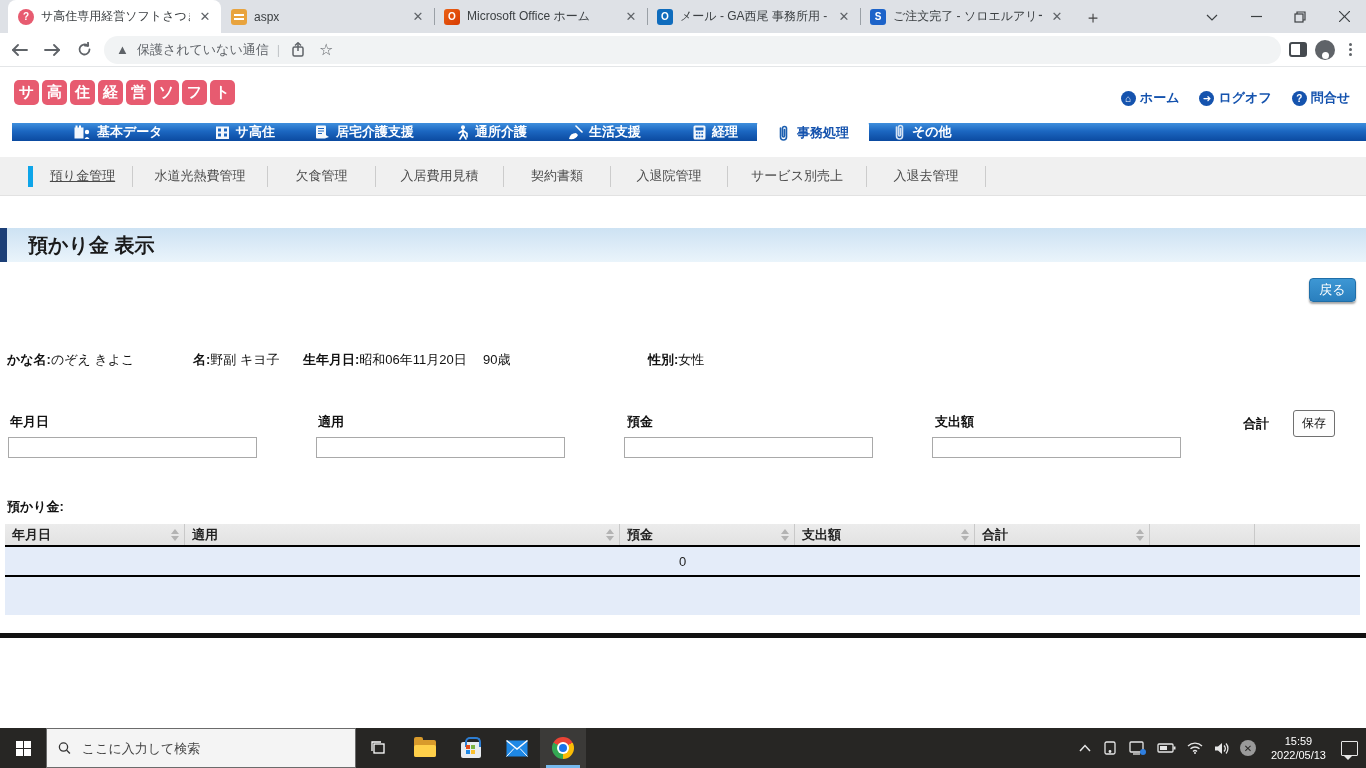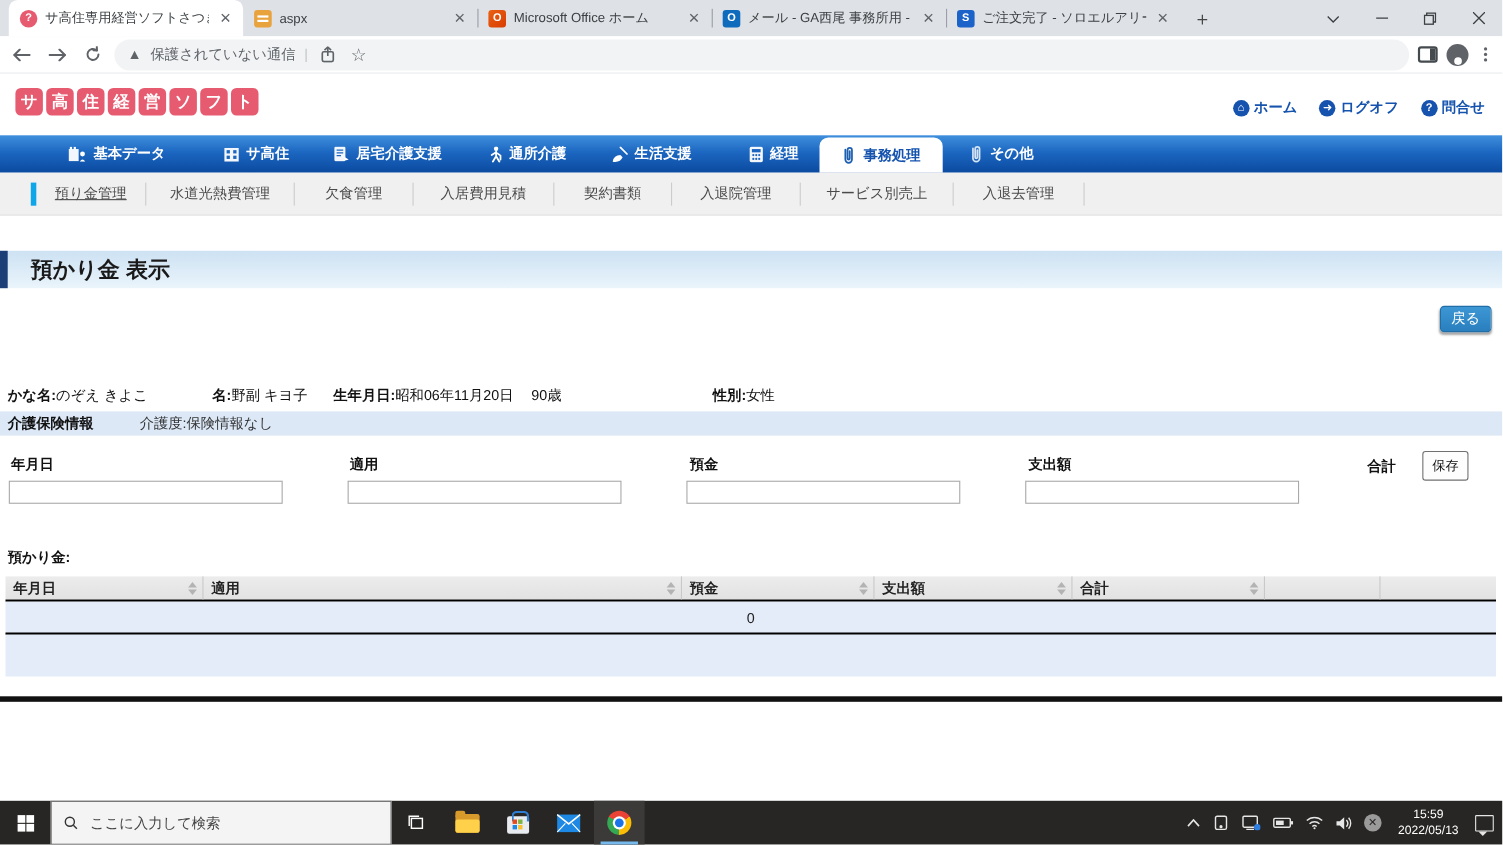--- a/index.html
+++ b/index.html
@@ -57,7 +57,7 @@
   .hlink { display:flex; align-items:center; gap:4px; }
   .hlink .circ { width:15px; height:15px; border-radius:50%; background:#1553ae; color:#fff; font-size:10px; font-weight:bold; display:flex; align-items:center; justify-content:center; }
 
-  .mainnav { position:absolute; top:56px; left:0; right:0; height:34px; background:linear-gradient(180deg,#3f8fdd 0%,#1c67c1 45%,#0b4aa0 100%); display:flex; align-items:center; color:#fff; font-size:13px; font-weight:bold; }
+  .mainnav { position:absolute; top:56px; left:12px; right:0; height:18px; background:linear-gradient(180deg,#3f8fdd 0%,#1c67c1 45%,#0b4aa0 100%); display:flex; align-items:center; color:#fff; font-size:13px; font-weight:bold; }
   .nav-item { display:flex; align-items:center; gap:6px; height:34px; white-space:nowrap; }
   .nav-item svg { flex:none; }
   .nav-tab-active { background:#fff; color:#1553ae; border-radius:8px 8px 0 0; padding:0 20px; height:32px; margin-top:2px; display:flex; align-items:center; gap:7px; }

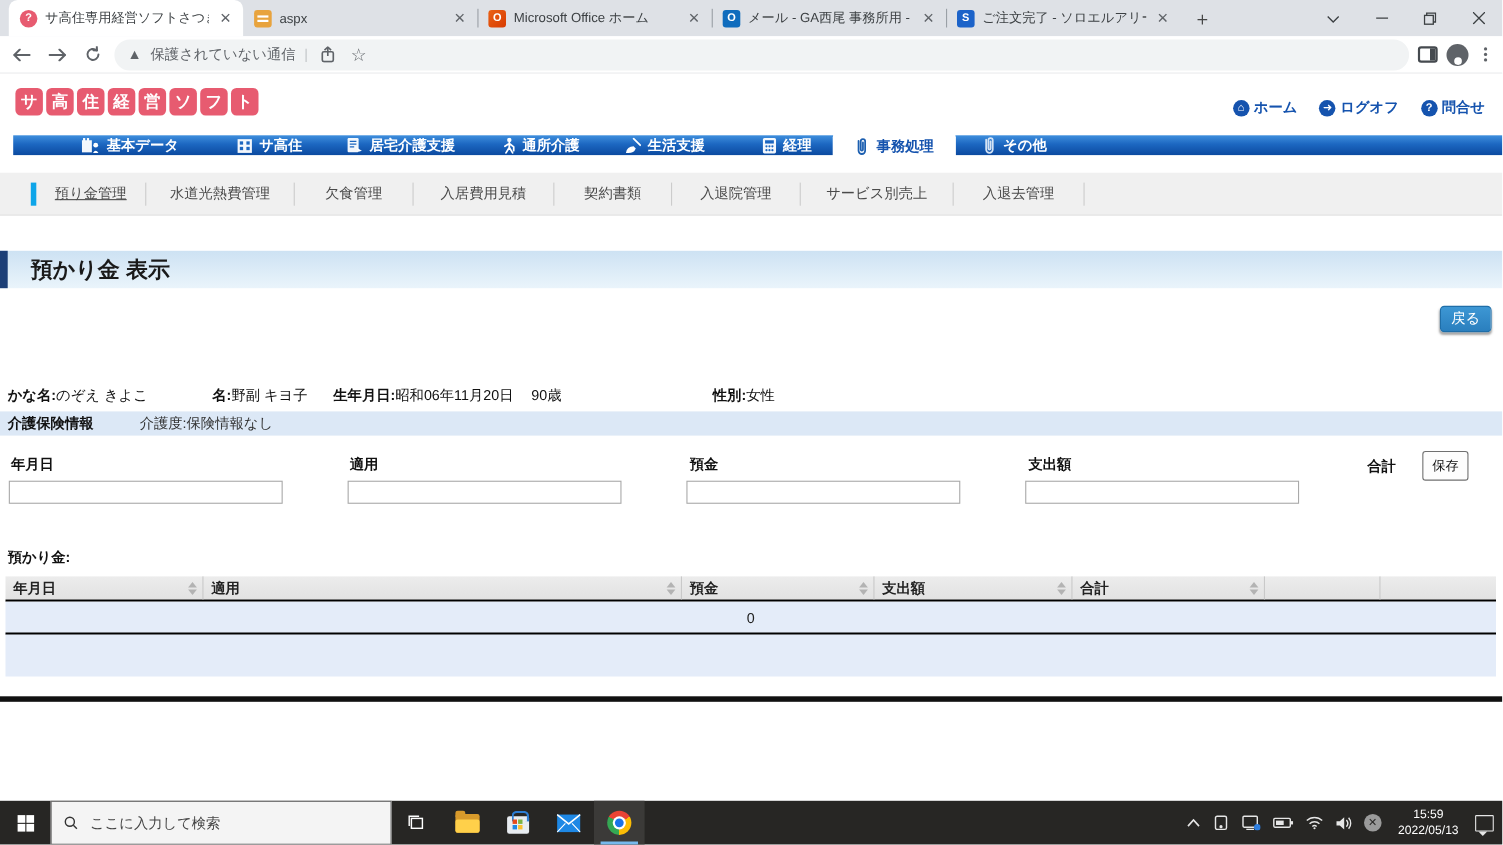--- a/index.html
+++ b/index.html
@@ -372,10 +372,6 @@
       <span class="pi-gender"><b>性別:</b><span>女性</span></span>
     </div>
 
-    <div class="insurance">
-      <b>介護保険情報</b>
-      <span class="detail">介護度:保険情報なし</span>
-    </div>
 
     <span class="flabel" style="left:10px">年月日</span>
     <span class="flabel" style="left:318px">適用</span>

